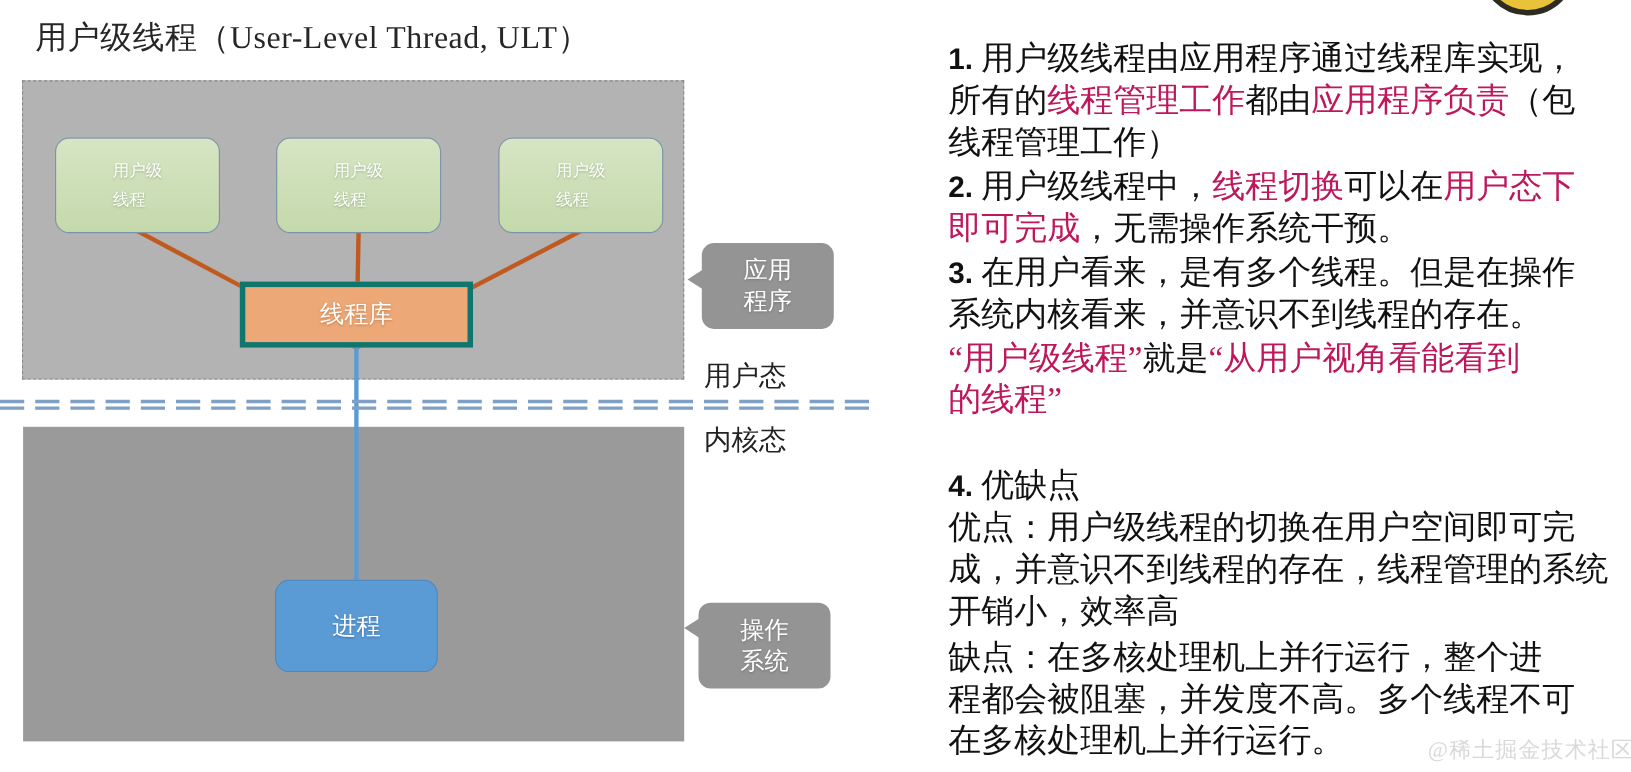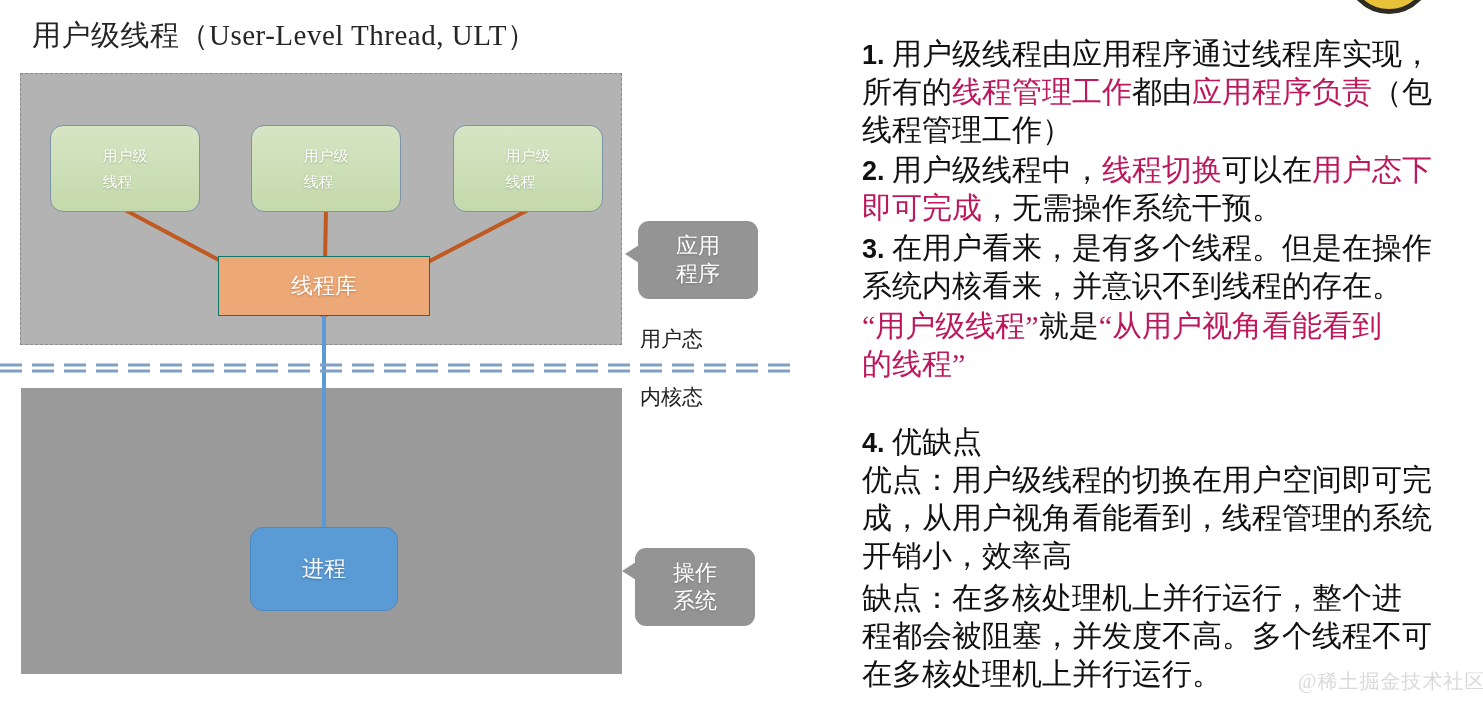--- a/index.html
+++ b/index.html
@@ -47,7 +47,7 @@
 
   .lib-box{
     position:absolute;left:218px;top:256px;width:212px;height:60px;
-    background:#eda877;border:1px solid #0f766e;box-sizing:border-box;
+    background:#eda877;border:5px solid #0f766e;box-sizing:border-box;
     display:flex;align-items:center;justify-content:center;
   }
   .lib-box .txt{

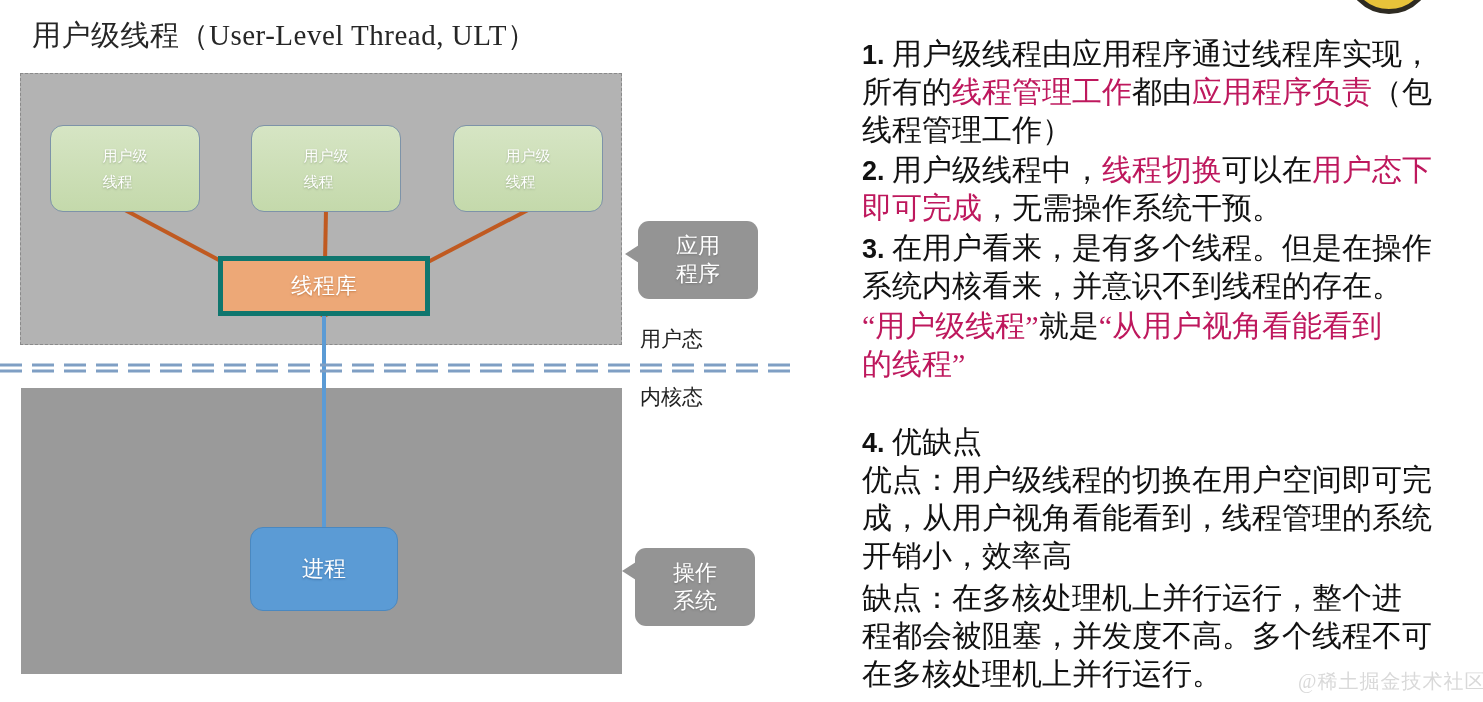--- a/index.html
+++ b/index.html
@@ -70,7 +70,7 @@
   svg.connectors{position:absolute;left:0;top:0;width:845px;height:702px;overflow:visible;}
 
   .mode-label{
-    position:absolute;font-size:21px;color:#222;
+    position:absolute;font-size:25px;color:#222;
     font-family:"Liberation Serif","DejaVu Serif",serif;white-space:nowrap;
   }
   #lbl-user{left:640px;top:325px;}

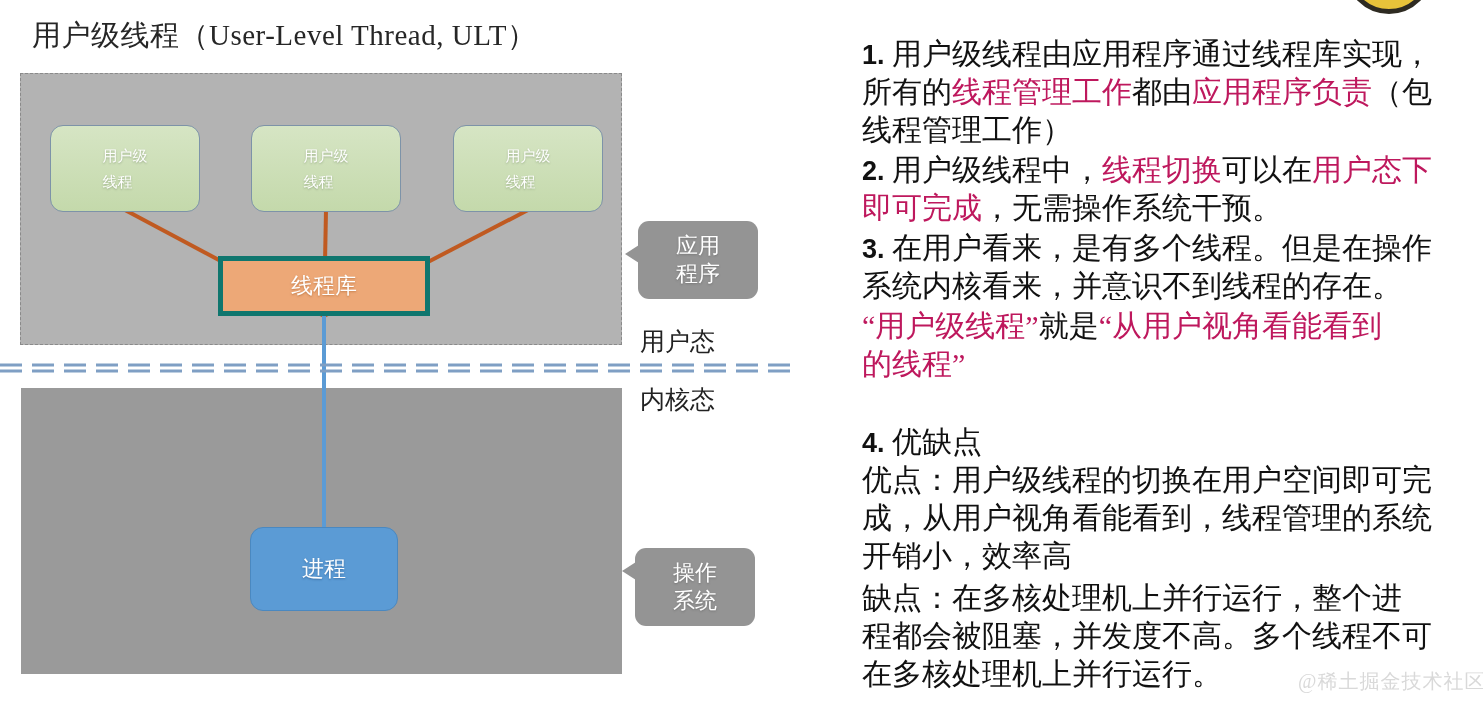--- a/index.html
+++ b/index.html
@@ -226,7 +226,7 @@
       <span>优缺点</span>
     </div>
     <div class="note-line" style="top:462px">优点：用户级线程的切换在用户空间即可完</div>
-    <div class="note-line" style="top:500px">成，从用户视角看能看到，线程管理的系统</div>
+    <div class="note-line" style="top:500px">成，并意识不到线程的存在，线程管理的系统</div>
     <div class="note-line" style="top:538px">开销小，效率高</div>
     <div class="note-line" style="top:580px">缺点：在多核处理机上并行运行，整个进</div>
     <div class="note-line" style="top:618px">程都会被阻塞，并发度不高。多个线程不可</div>

